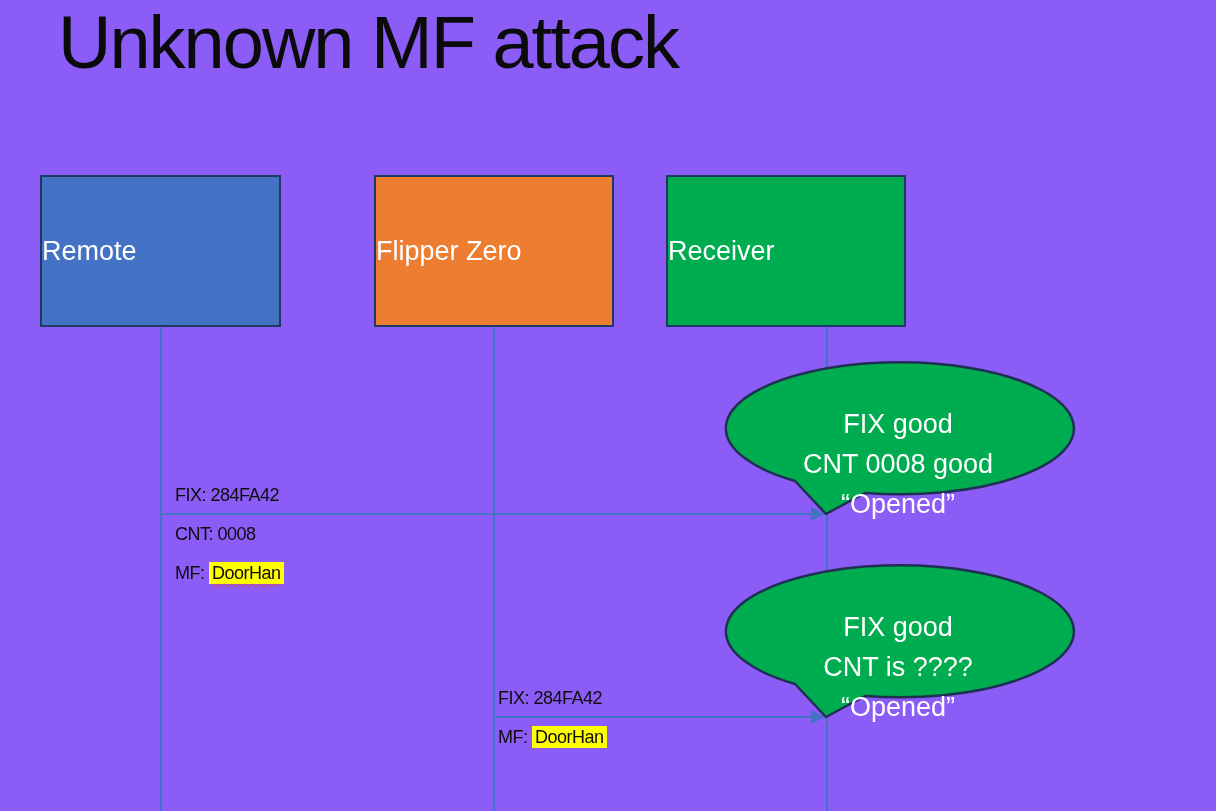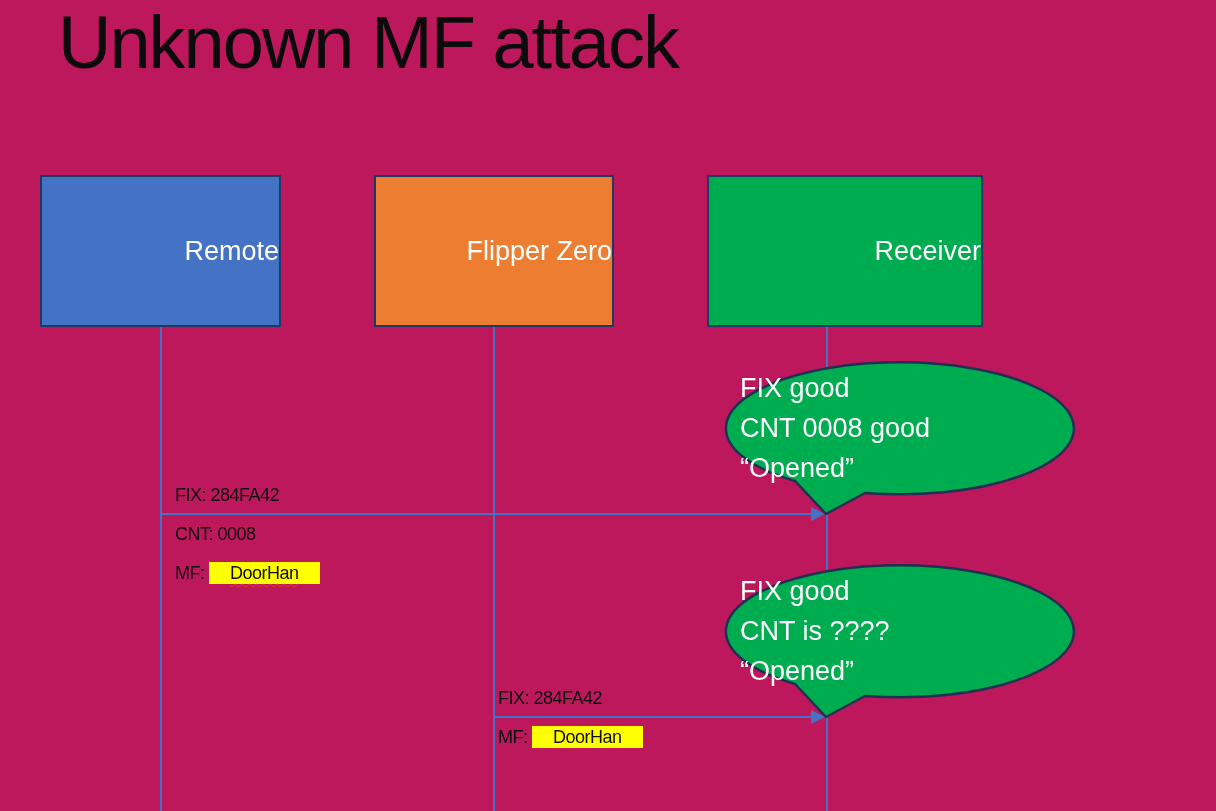--- a/index.html
+++ b/index.html
@@ -4,7 +4,7 @@
 <style>
   html,body{margin:0;padding:0;background:#fff;}
   .slide{
-    position:relative;width:1216px;height:811px;background:#be185d;overflow:hidden;
+    position:relative;width:1216px;height:811px;background:#8b5cf6;overflow:hidden;
     font-family:"Liberation Sans","DejaVu Sans",sans-serif;
     text-decoration:underline;
   }

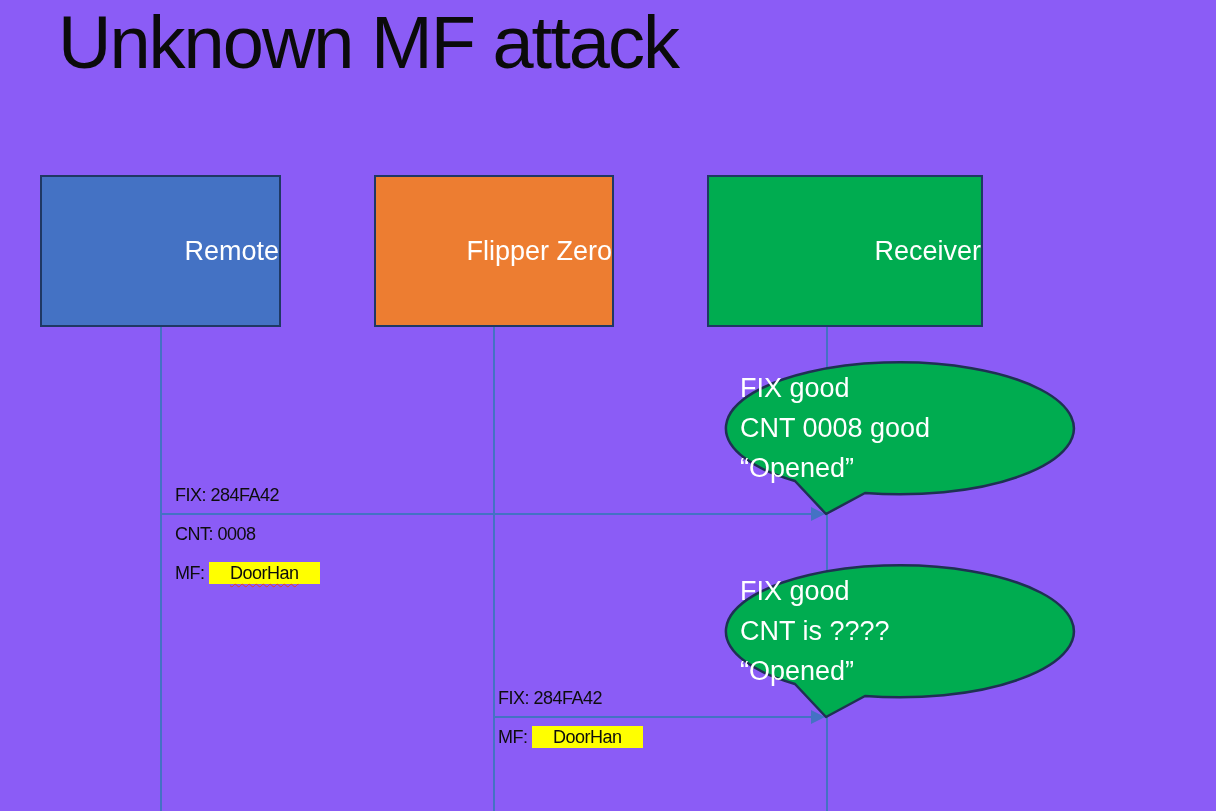--- a/index.html
+++ b/index.html
@@ -16,7 +16,7 @@
   .actor{
     position:absolute;top:175px;height:152px;box-sizing:border-box;
     border:2px solid var(--shape-border);
-    display:flex;align-items:center;justify-content:flex-end;
+    display:flex;align-items:center;justify-content:flex-start;
     color:#fff;font-size:27px;z-index:2;
   }
   .actor-remote{left:40px;width:241px;background:var(--actor-blue);}

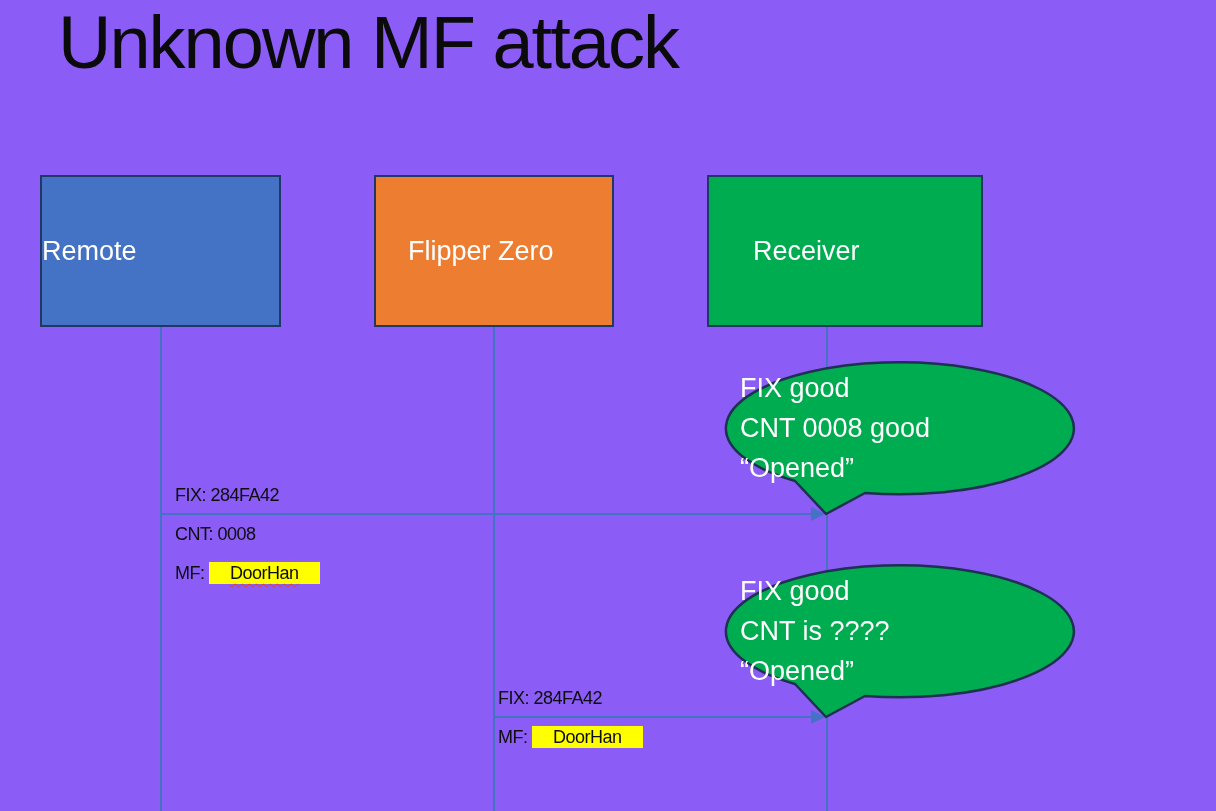--- a/index.html
+++ b/index.html
@@ -20,7 +20,7 @@
     color:#fff;font-size:27px;z-index:2;
   }
   .actor-remote{left:40px;width:241px;background:var(--actor-blue);}
-  .actor-flipper{left:374px;width:240px;background:var(--actor-orange);padding-left:32px;}
+  .actor-flipper{left:374px;width:240px;background:var(--actor-orange);}
   .actor-receiver{left:707px;width:276px;background:var(--actor-green);padding-left:44px;}
   .lifeline{
     position:absolute;top:327px;height:484px;width:1.5px;

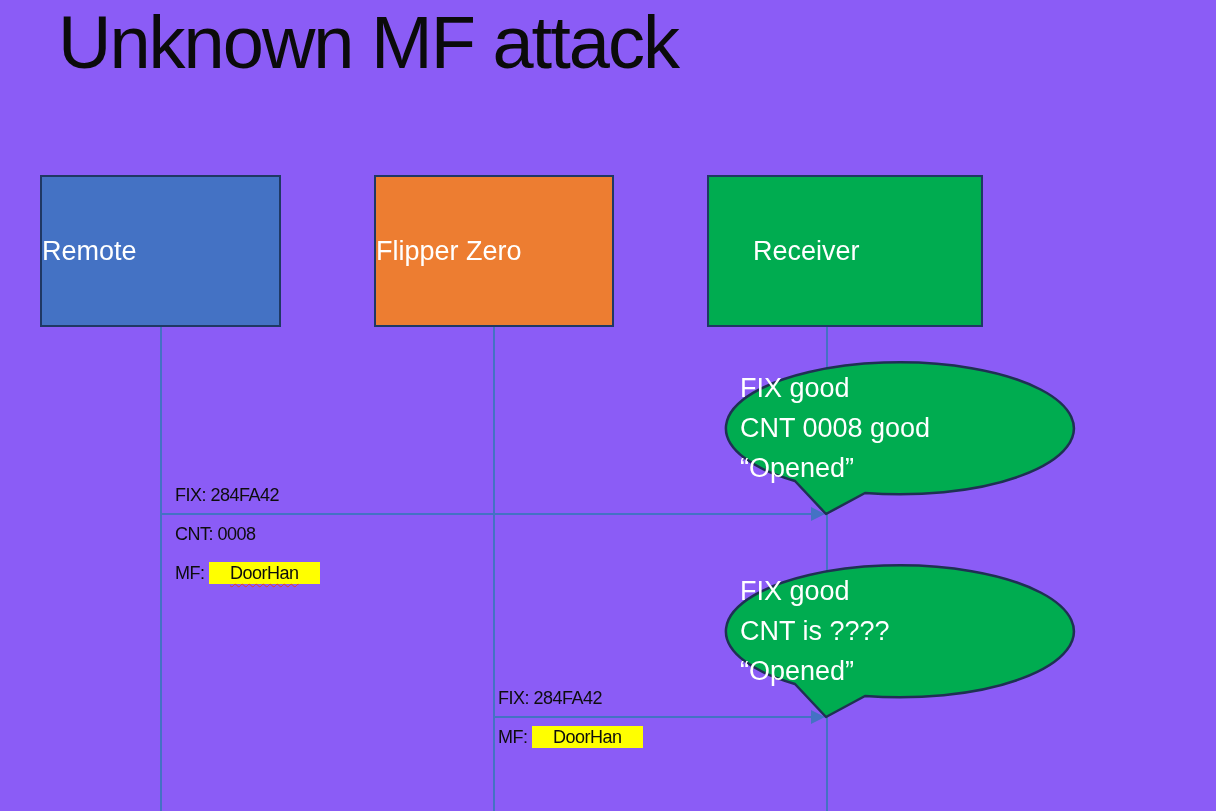--- a/index.html
+++ b/index.html
@@ -21,7 +21,7 @@
   }
   .actor-remote{left:40px;width:241px;background:var(--actor-blue);}
   .actor-flipper{left:374px;width:240px;background:var(--actor-orange);}
-  .actor-receiver{left:707px;width:276px;background:var(--actor-green);padding-left:44px;}
+  .actor-receiver{left:666px;width:240px;background:var(--actor-green);}
   .lifeline{
     position:absolute;top:327px;height:484px;width:1.5px;
     background:var(--connector-blue);z-index:1;

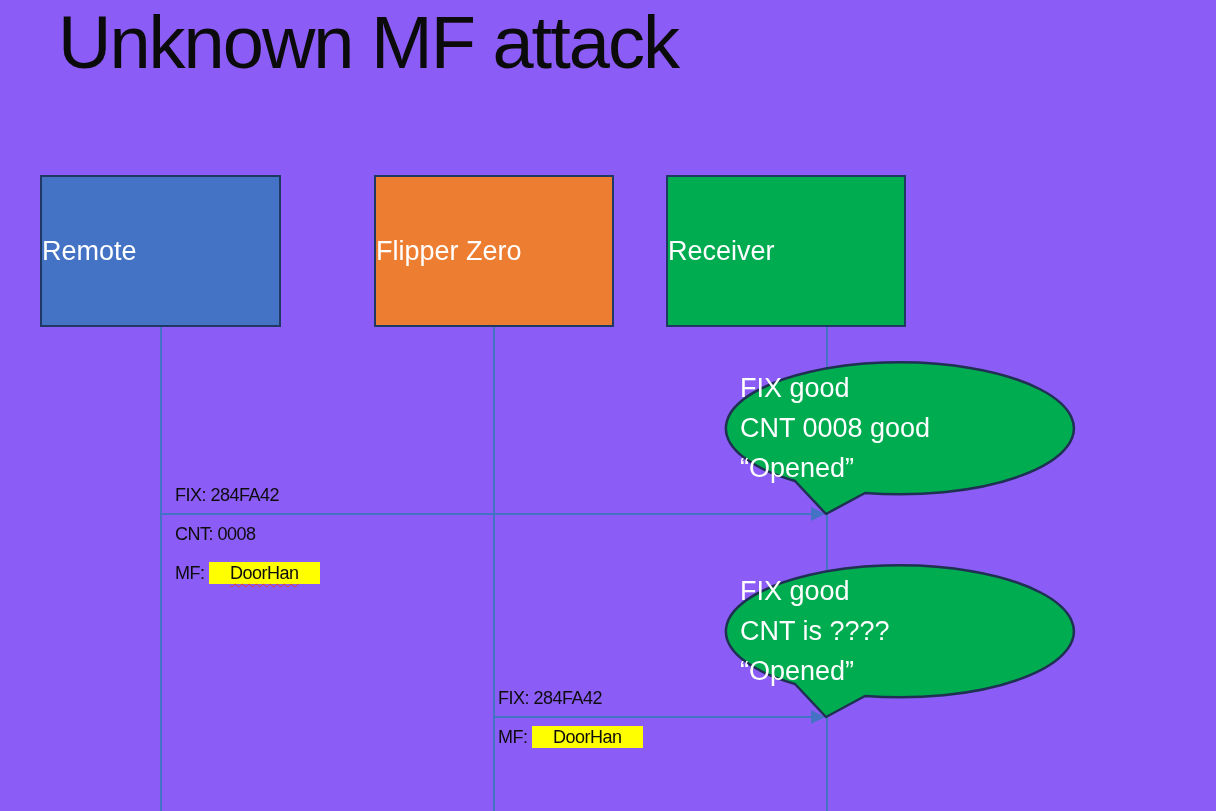--- a/index.html
+++ b/index.html
@@ -61,7 +61,7 @@
   }
   .callout-text{
     position:absolute;width:316px;left:740px;z-index:5;
-    color:#fff;font-size:27px;line-height:40px;text-align:left;white-space:nowrap;
+    color:#fff;font-size:27px;line-height:40px;text-align:center;white-space:nowrap;margin-top:36px;
   }
   .callout1-text{top:368px;}
   .callout2-text{top:571px;}

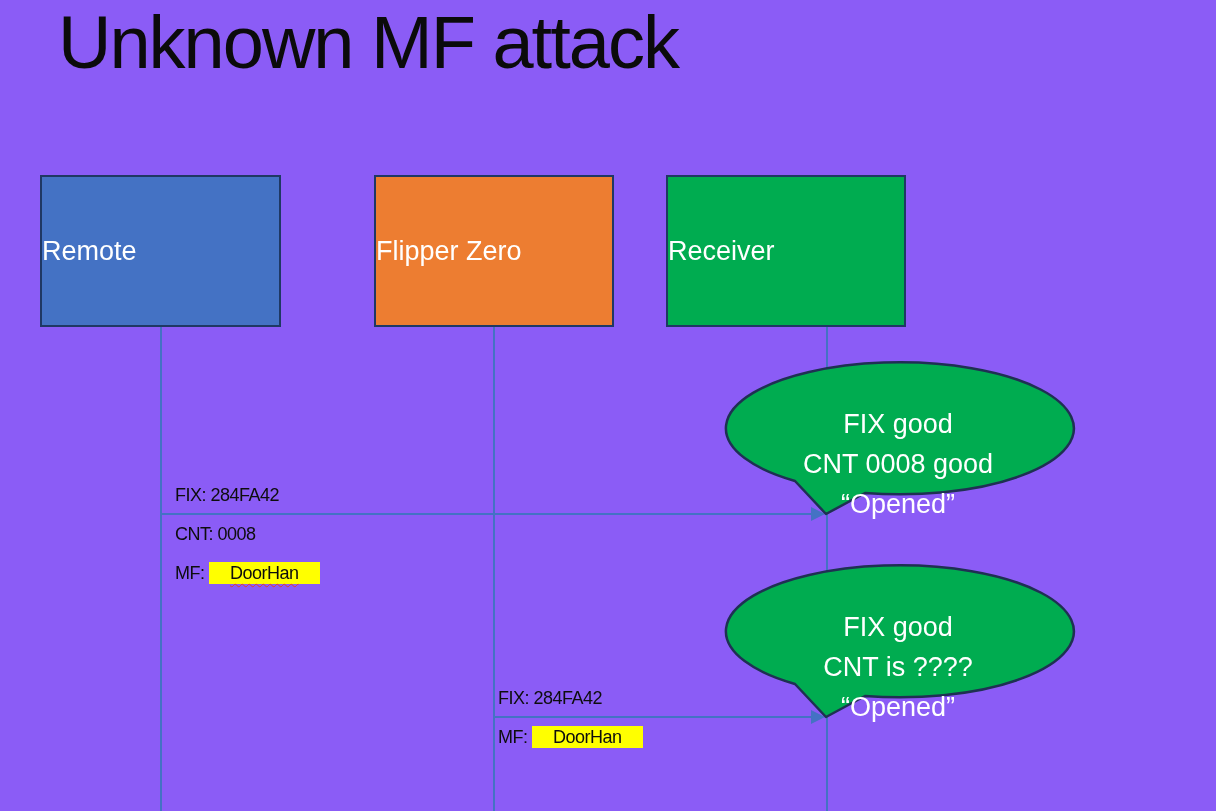--- a/index.html
+++ b/index.html
@@ -48,7 +48,7 @@
   .msg1-label{left:175px;top:476px;}
   .msg2-label{left:498px;top:679px;}
   .msg-label p{margin:0;}
-  mark.hl{background:var(--highlight-yellow);color:inherit;padding:1px 21px;}
+  mark.hl{background:var(--highlight-yellow);color:inherit;padding:1px 3px;}
   .wavy{
     text-decoration-line:underline;text-decoration-style:wavy;
     text-decoration-color:var(--spellcheck-red);text-decoration-thickness:1px;

